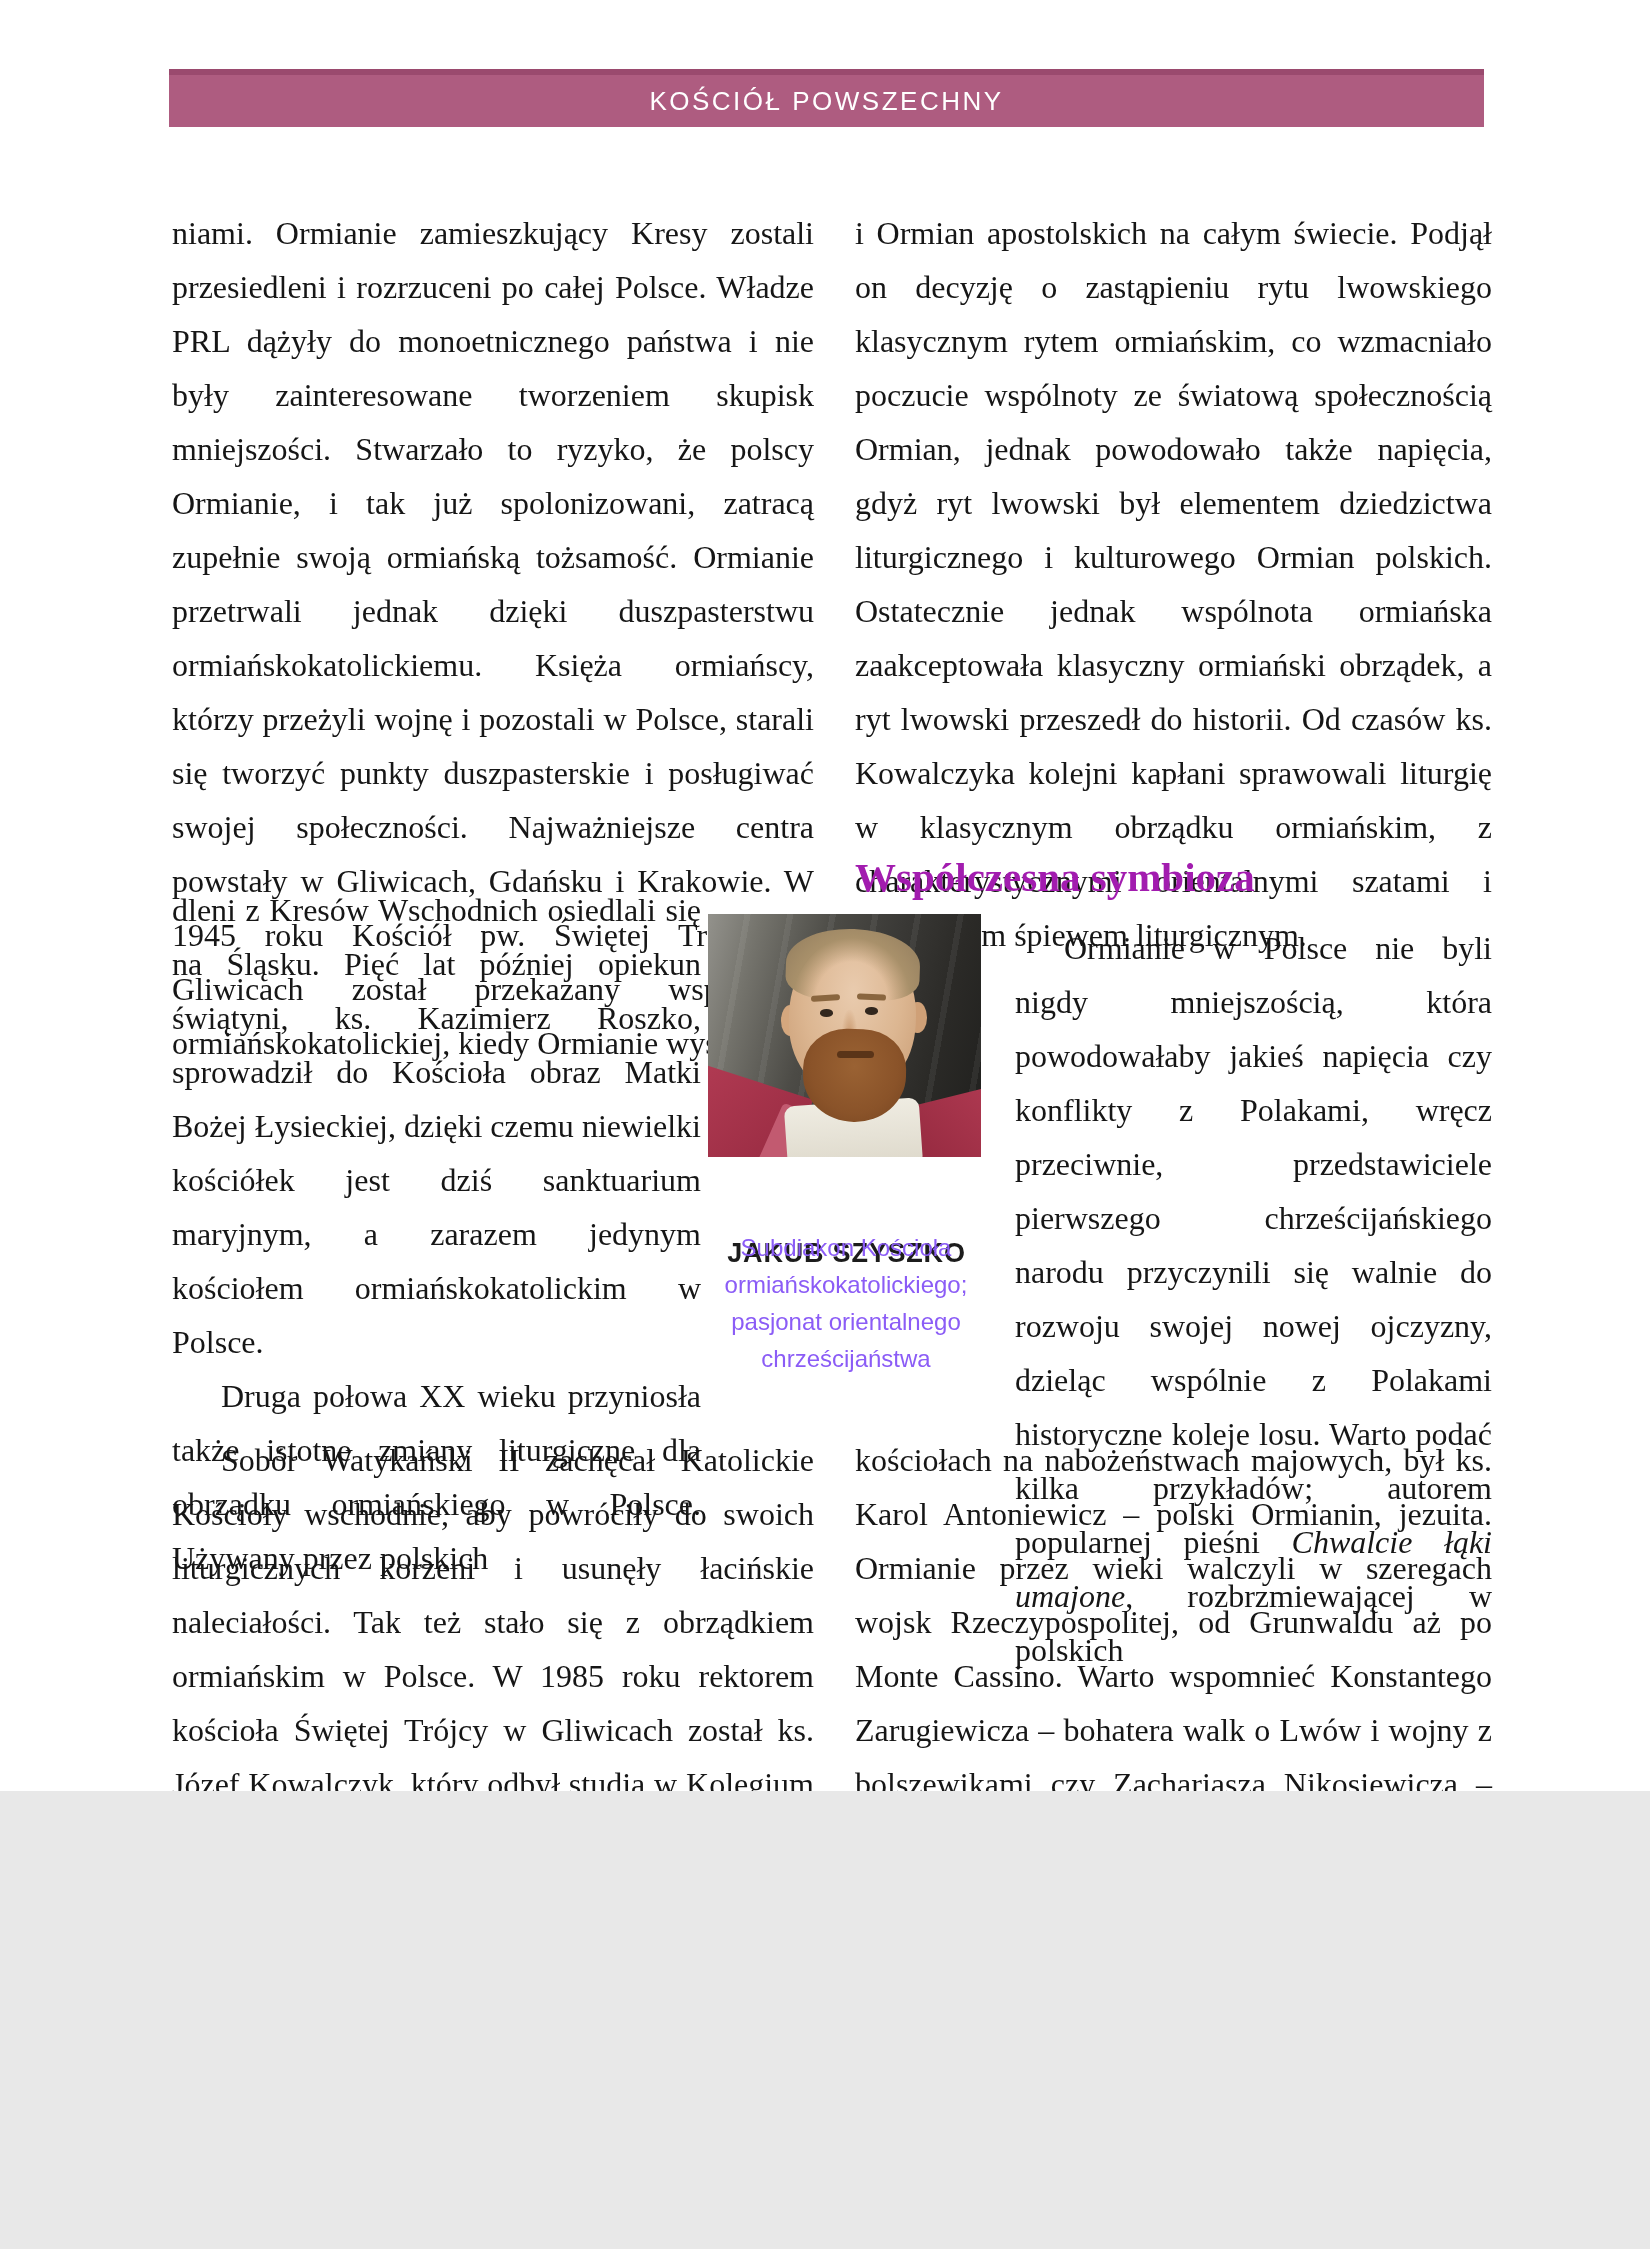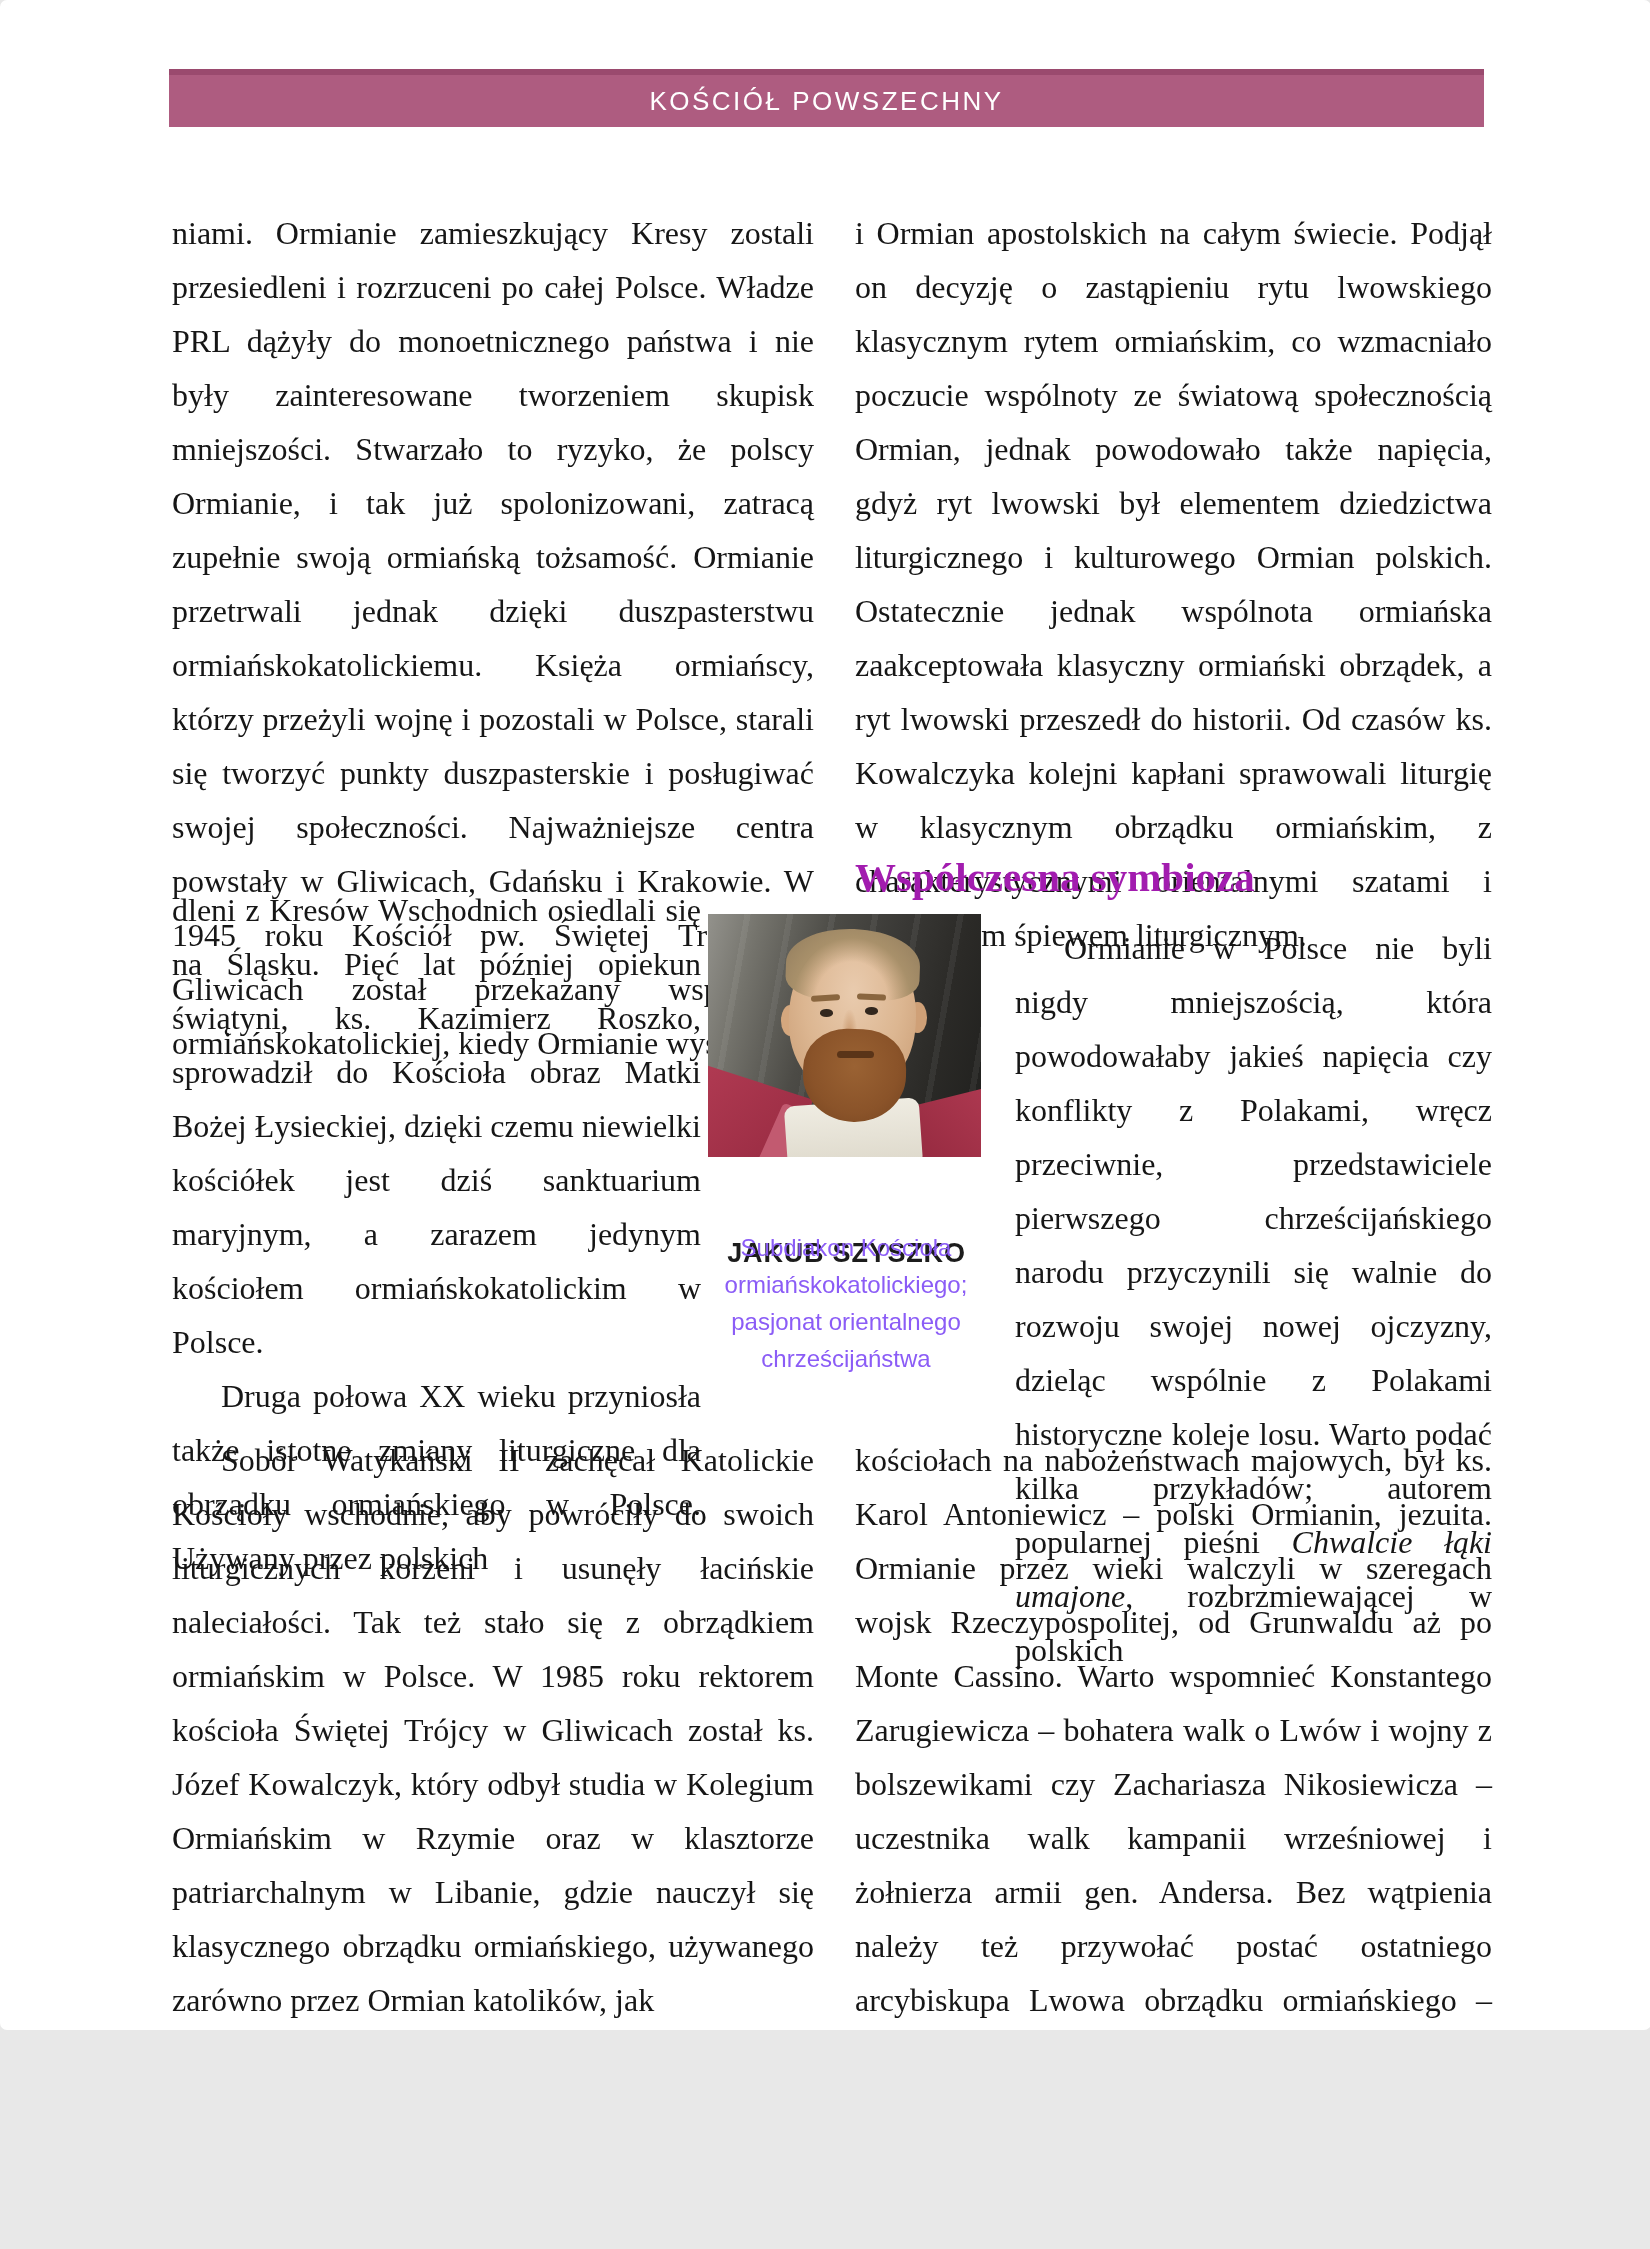--- a/index.html
+++ b/index.html
@@ -5,12 +5,11 @@
   html,body{margin:0;padding:0;background:#e8e8e8;}
   #page{
     position:relative;
-    width:1651px;height:2030px;
+    width:1651px;height:1791px;
     background:#ffffff;
     font-family:"Liberation Serif", serif;
     color:#161616;
     overflow:hidden;
-    border-radius:7px;
   }
   
   .band{

